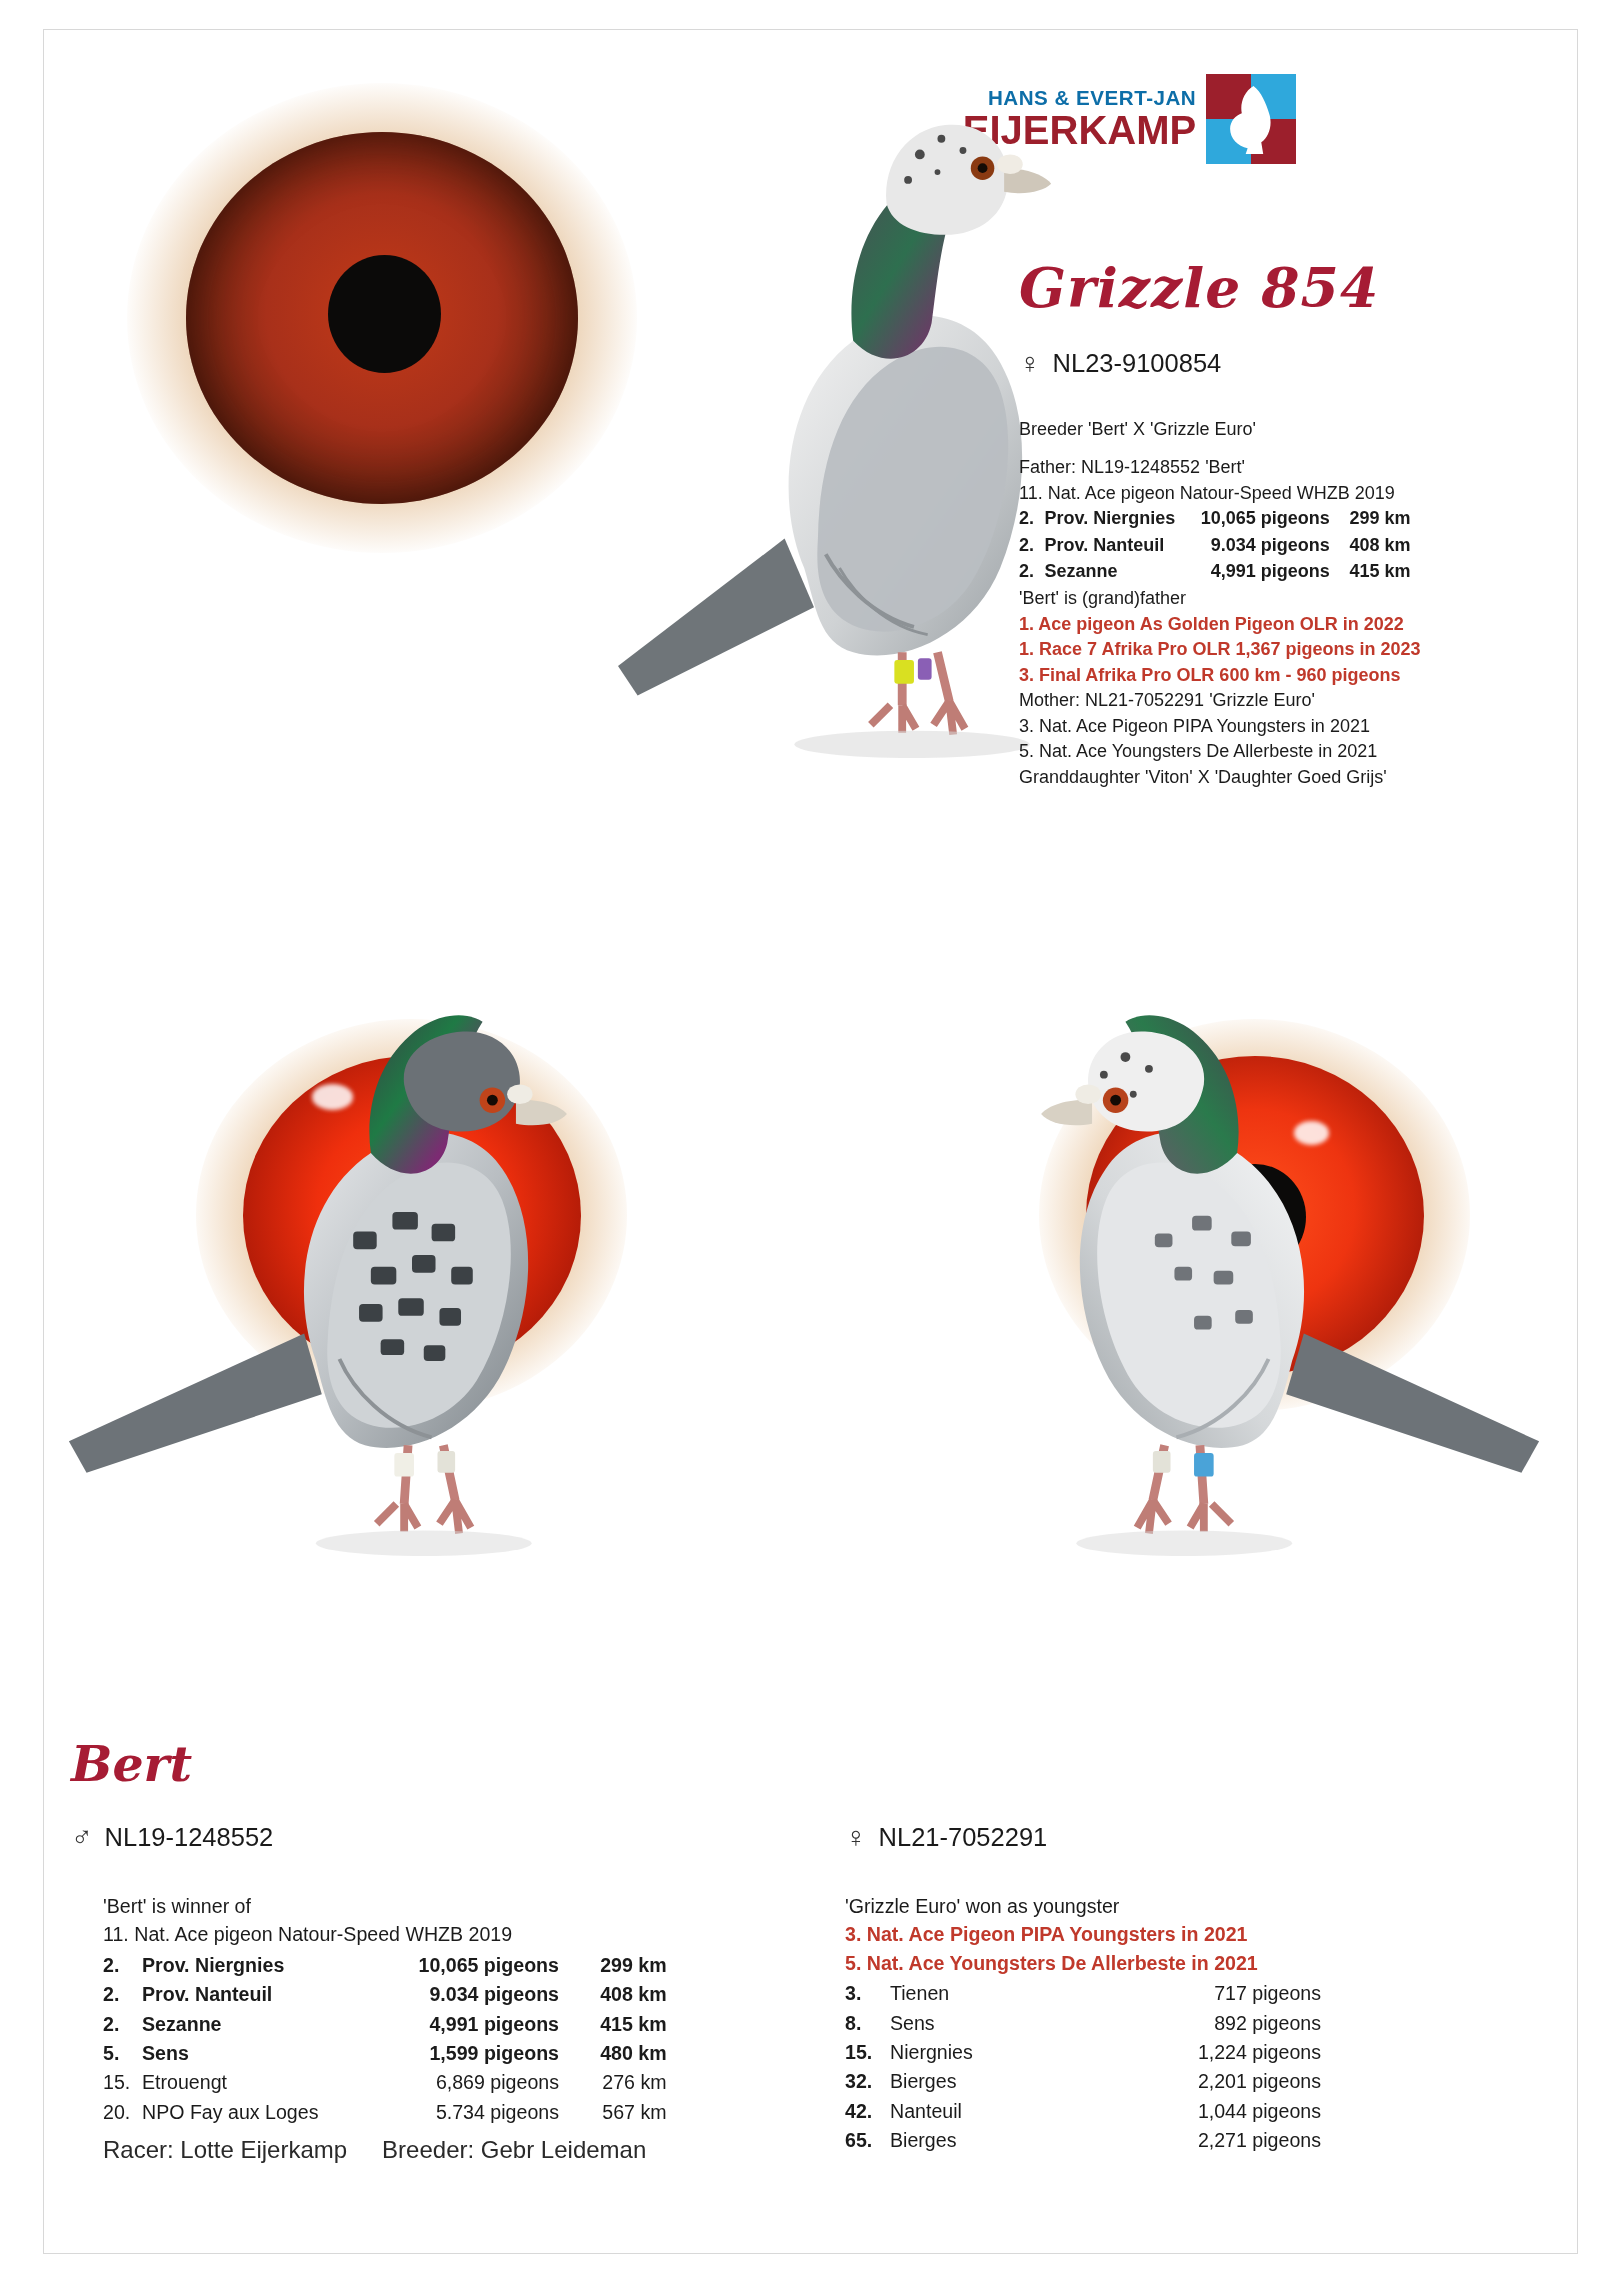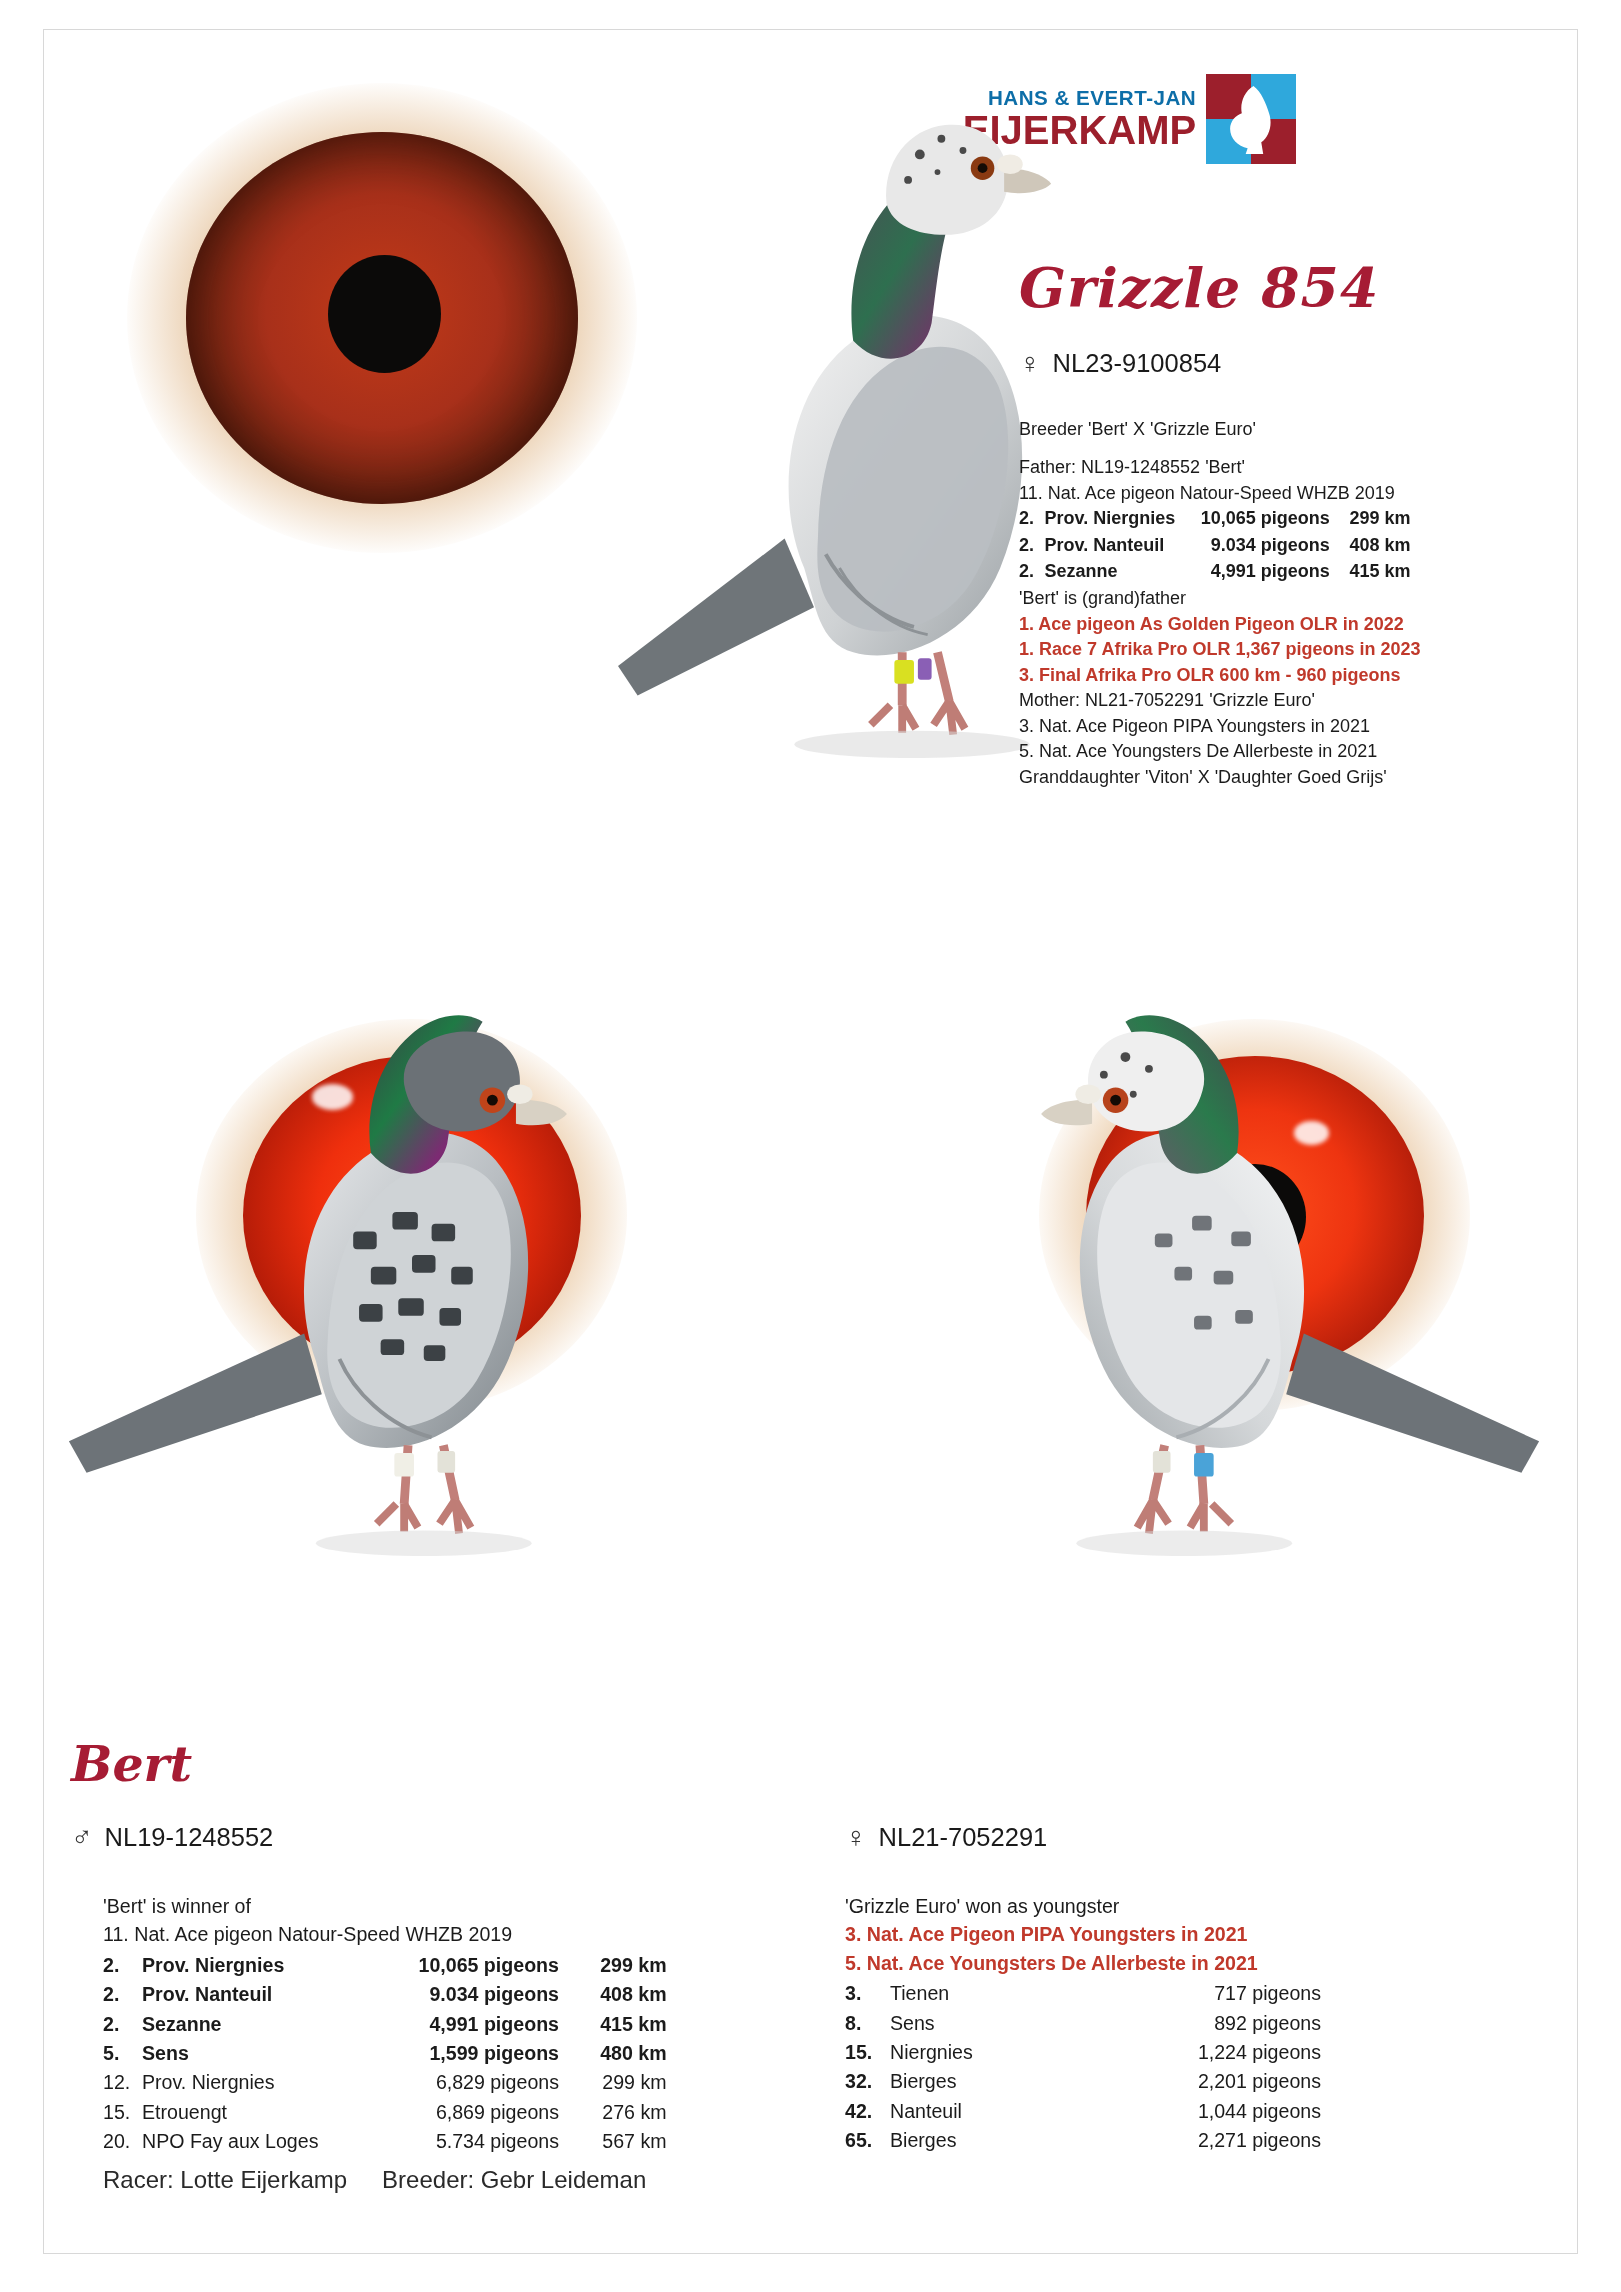--- a/index.html
+++ b/index.html
@@ -559,12 +559,6 @@
         <td class="km">480 km</td>
       </tr>
       <tr class="plain">
-        <td class="pos">12.</td>
-        <td class="race">Prov. Niergnies</td>
-        <td class="pigeons">6,829 pigeons</td>
-        <td class="km">299 km</td>
-      </tr>
-      <tr class="plain">
         <td class="pos">15.</td>
         <td class="race">Etrouengt</td>
         <td class="pigeons">6,869 pigeons</td>

